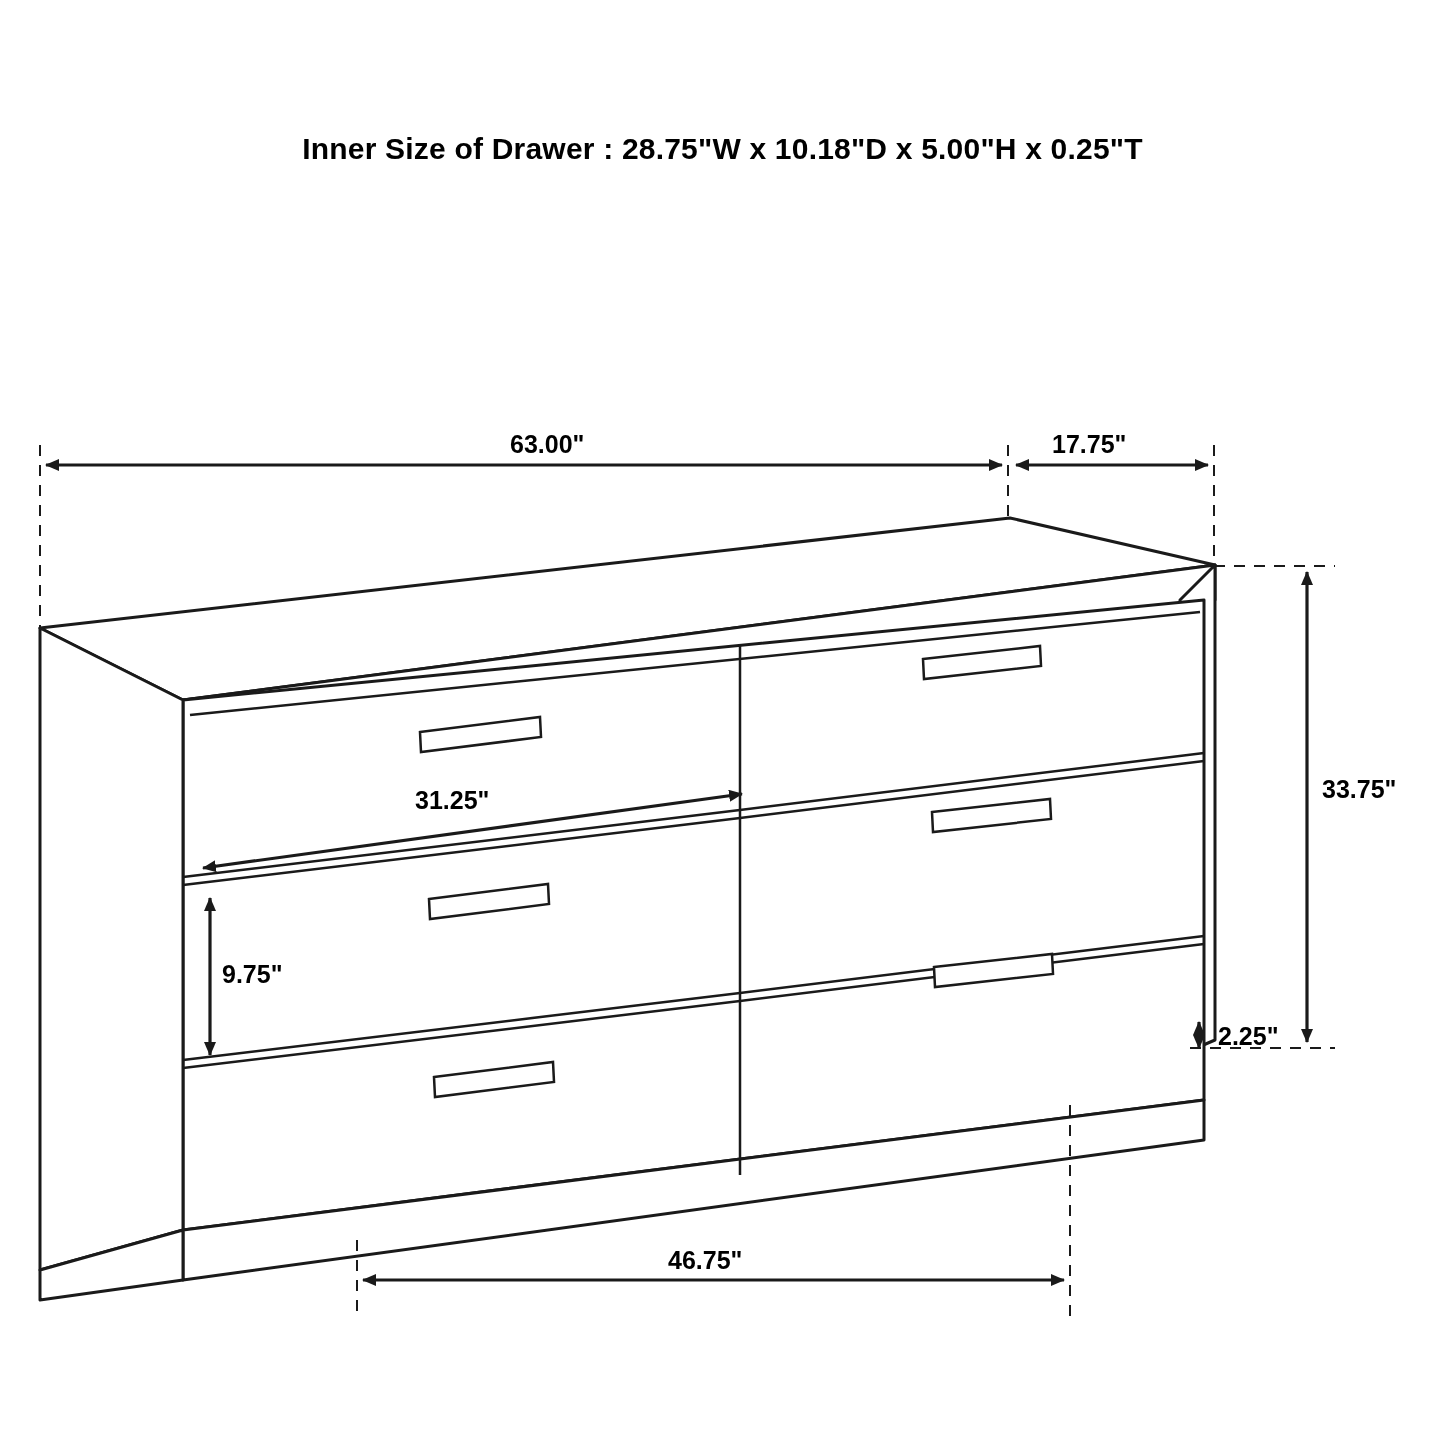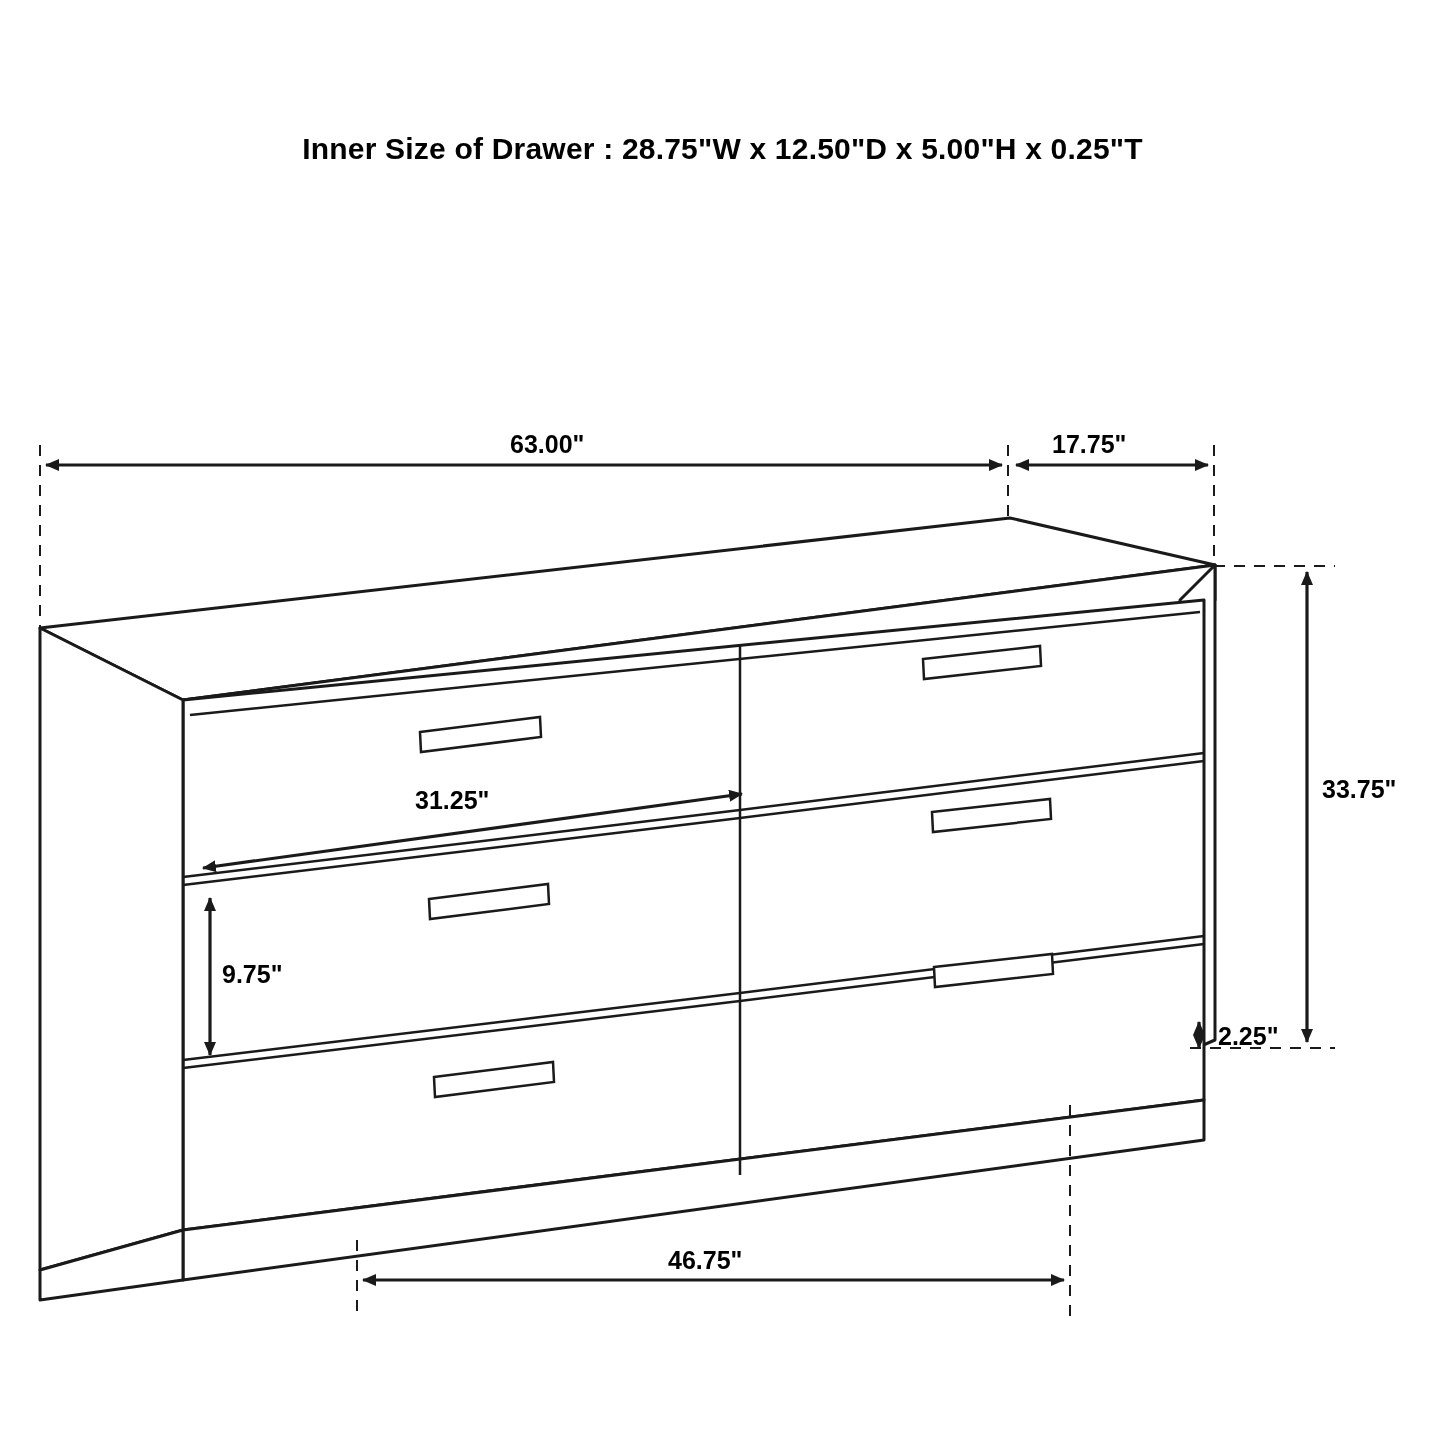--- a/index.html
+++ b/index.html
@@ -50,7 +50,7 @@
 
 <div id="stage">
 
-  <div id="title">Inner Size of Drawer : 28.75"W x 12.50"D x 5.00"H x 0.25"T</div>
+  <div id="title">Inner Size of Drawer : 28.75"W x 10.18"D x 5.00"H x 0.25"T</div>
 
   <svg class="diagram" viewBox="0 0 1445 1445">
     <defs>

